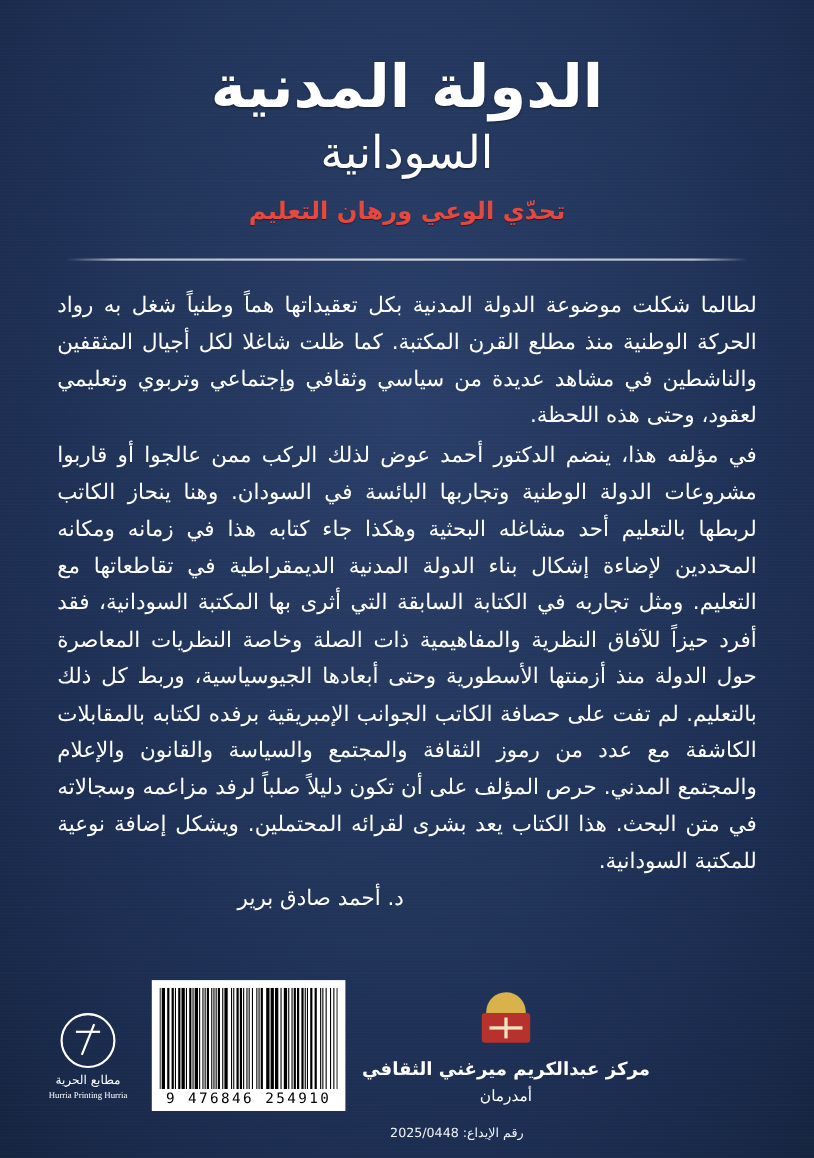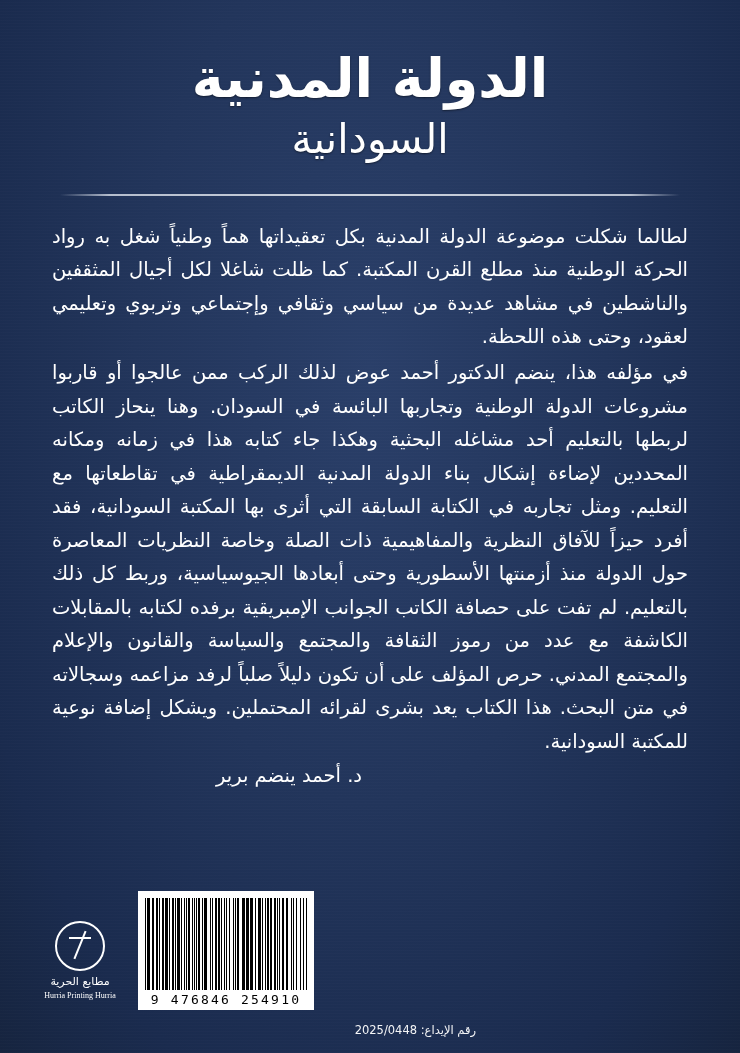--- a/index.html
+++ b/index.html
@@ -223,6 +223,7 @@
     <div class="title-block">
       <div class="title-main">الدولة المدنية</div>
       <div class="title-line2">السودانية</div>
+      <div class="subtitle">تحدّي الوعي ورهان التعليم</div>
     </div>
 
     <div class="rule"></div>

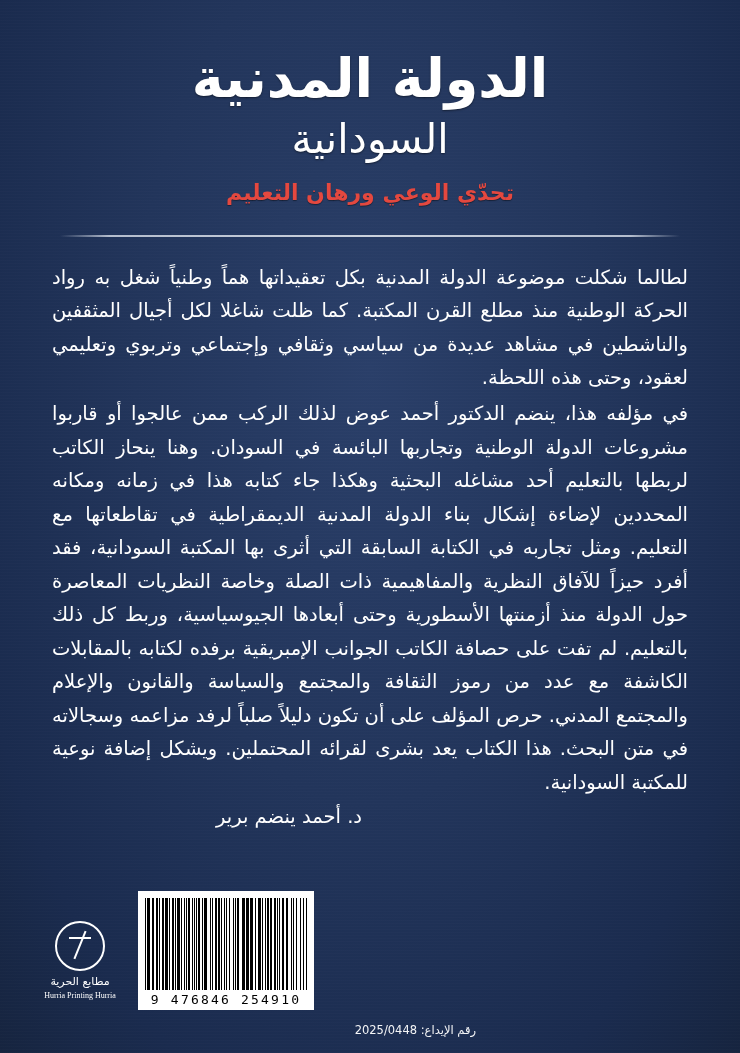--- a/index.html
+++ b/index.html
@@ -233,7 +233,7 @@
       <p>في مؤلفه هذا، ينضم الدكتور أحمد عوض لذلك الركب ممن عالجوا أو قاربوا مشروعات الدولة الوطنية وتجاربها البائسة في السودان. وهنا ينحاز الكاتب لربطها بالتعليم أحد مشاغله البحثية وهكذا جاء كتابه هذا في زمانه ومكانه المحددين لإضاءة إشكال بناء الدولة المدنية الديمقراطية في تقاطعاتها مع التعليم. ومثل تجاربه في الكتابة السابقة التي أثرى بها المكتبة السودانية، فقد أفرد حيزاً للآفاق النظرية والمفاهيمية ذات الصلة وخاصة النظريات المعاصرة حول الدولة منذ أزمنتها الأسطورية وحتى أبعادها الجيوسياسية، وربط كل ذلك بالتعليم. لم تفت على حصافة الكاتب الجوانب الإمبريقية برفده لكتابه بالمقابلات الكاشفة مع عدد من رموز الثقافة والمجتمع والسياسة والقانون والإعلام والمجتمع المدني. حرص المؤلف على أن تكون دليلاً صلباً لرفد مزاعمه وسجالاته في متن البحث. هذا الكتاب يعد بشرى لقرائه المحتملين. ويشكل إضافة نوعية للمكتبة السودانية.</p>
     </div>
 
-    <div class="author">د. أحمد ينضم برير</div>
+    <div class="author">د. أحمد صادق برير</div>
   </div>
 
   <div class="bottom">

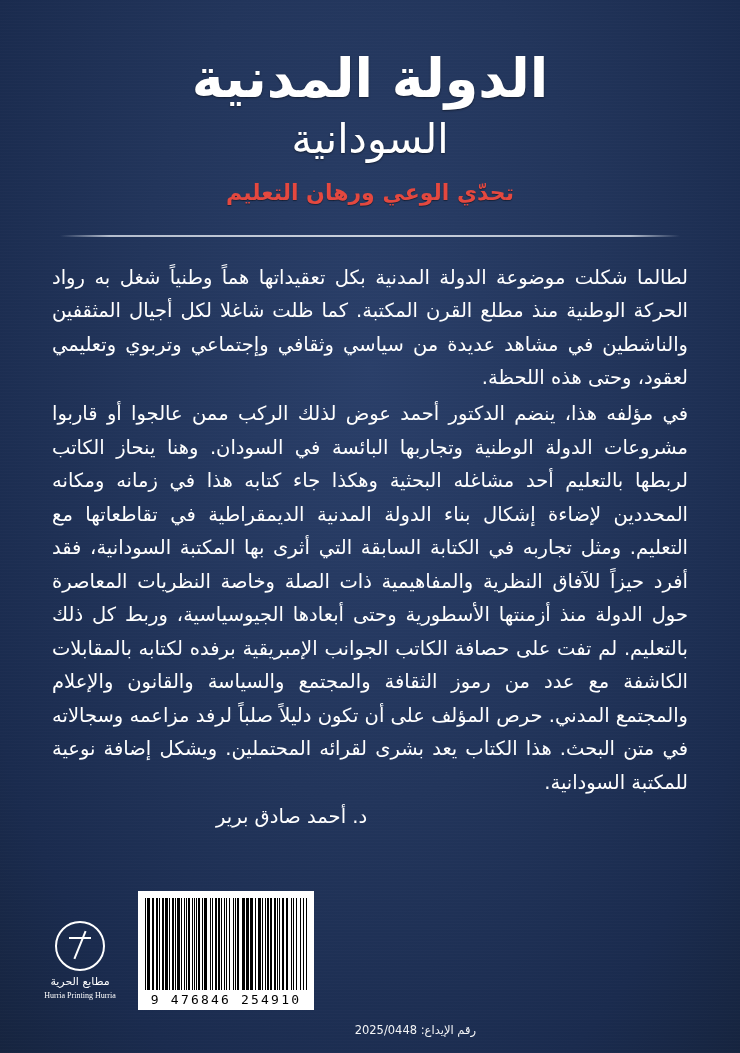--- a/index.html
+++ b/index.html
@@ -353,6 +353,14 @@
       <div class="barcode-num">9 476846 254910</div>
     </div>
 
+    <div class="pub-right">
+      <div class="emblem">
+        <div class="dome"></div>
+        <div class="body"></div>
+      </div>
+      <div class="name">مركز عبدالكريم ميرغني الثقافي</div>
+      <div class="city">أمدرمان</div>
+    </div>
 
     <div class="deposit">رقم الإيداع: 2025/0448</div>
   </div>

